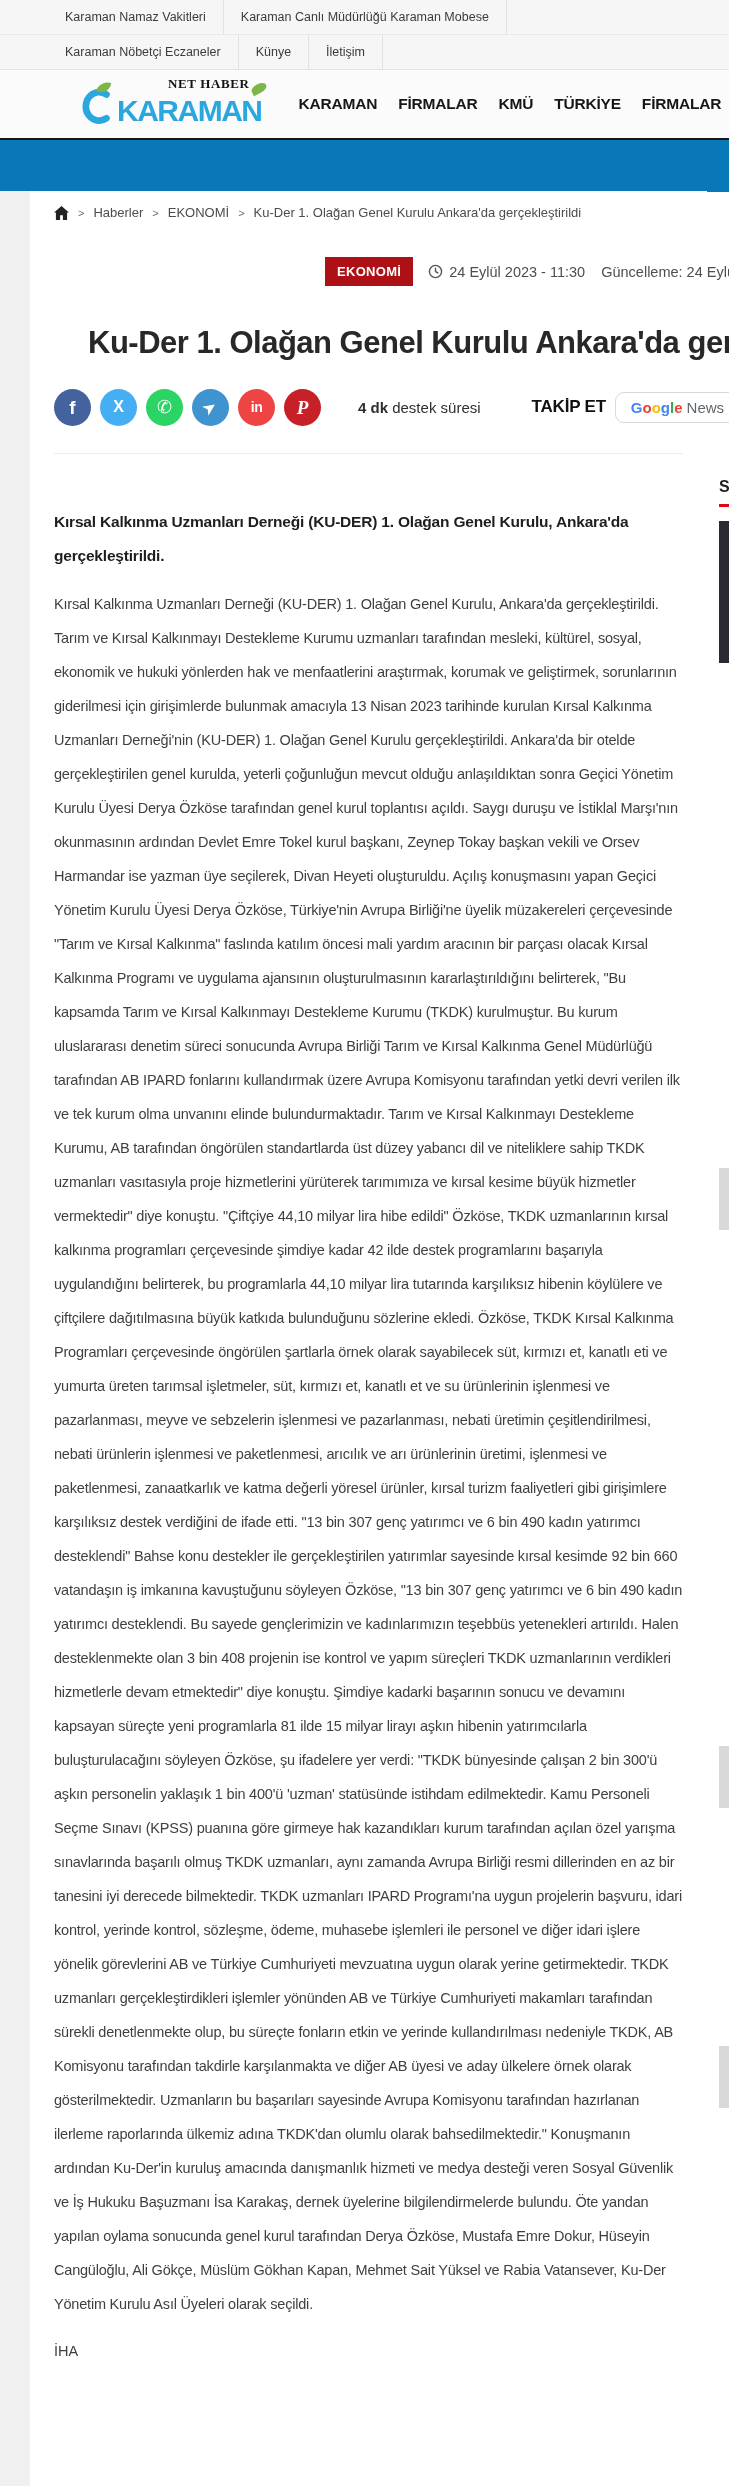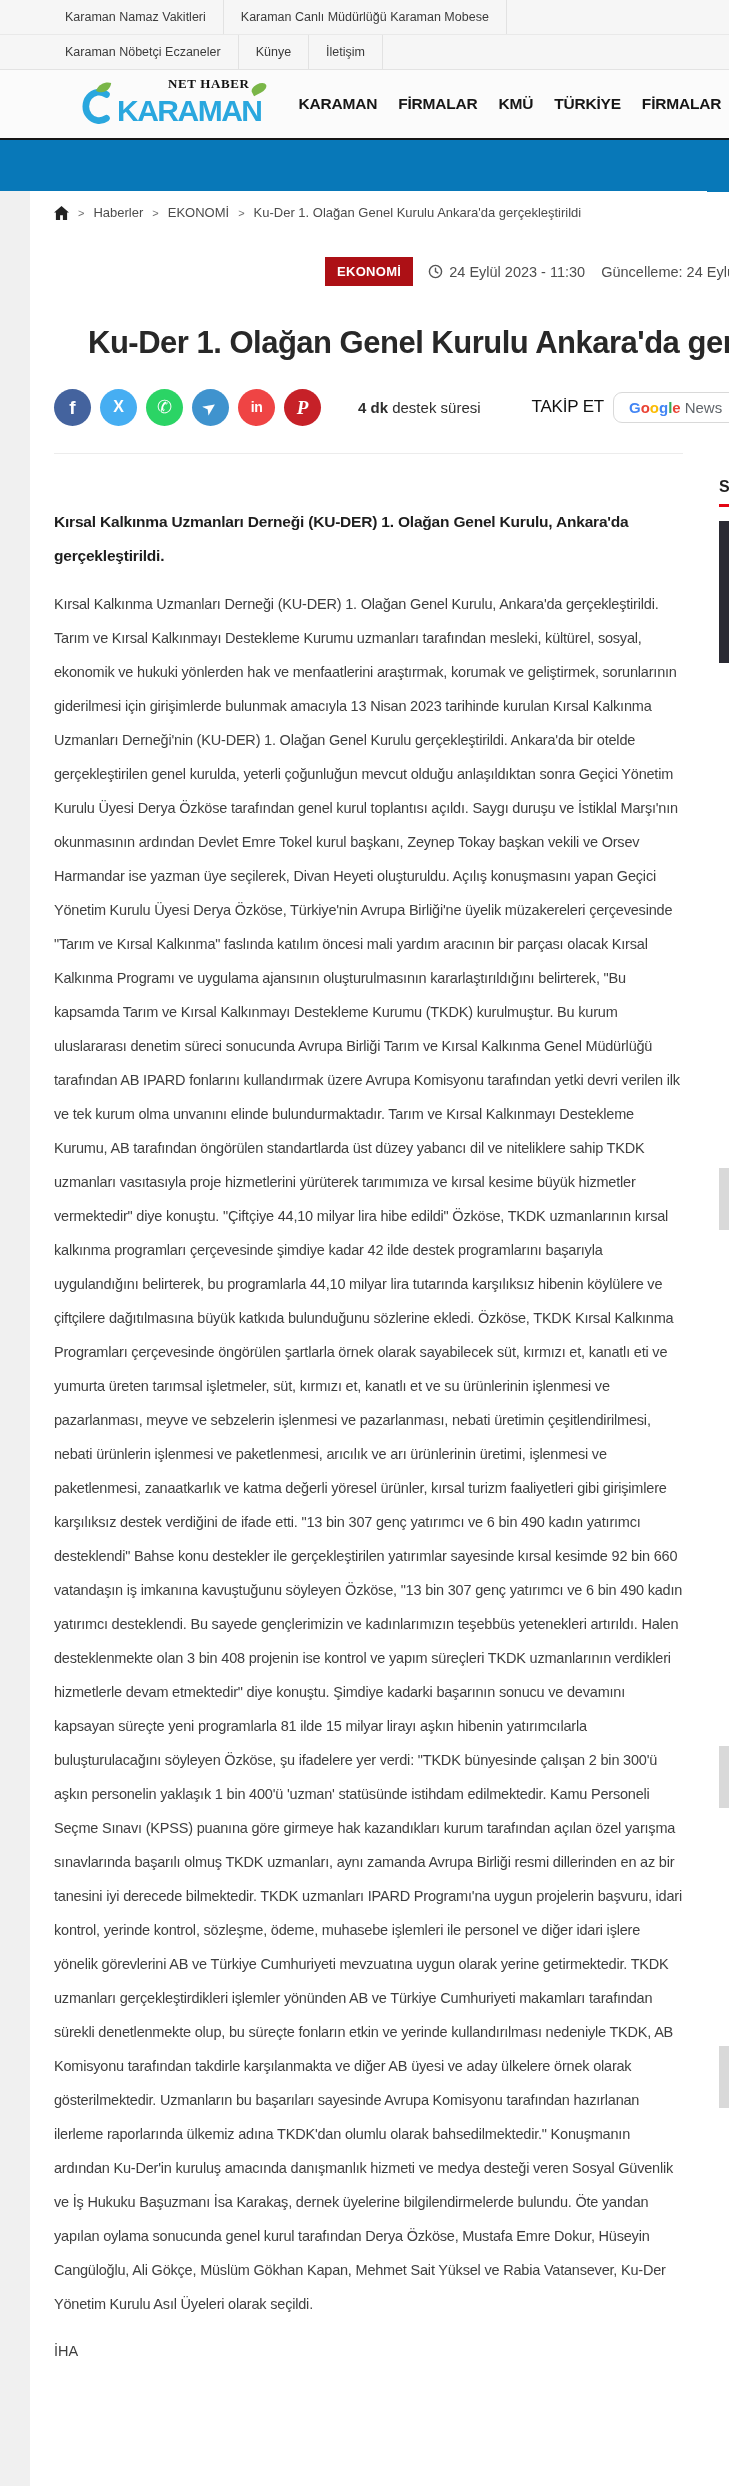--- a/index.html
+++ b/index.html
@@ -69,7 +69,7 @@
   .glyph-pinterest{font-family:"Liberation Serif",serif;font-style:italic;font-size:19px;}
   .read-time{margin-left:28px;font-size:15px;color:#2e2e2e;white-space:nowrap;}
   .read-time b{font-weight:800;text-align:right;}
-  .follow-label{margin-left:51px;font-size:17px;font-weight:400;color:#101010;letter-spacing:-.2px;white-space:nowrap;}
+  .follow-label{margin-left:51px;font-size:17px;font-weight:700;color:#101010;letter-spacing:-.2px;white-space:nowrap;}
   .gnews-pill{margin-left:9px;border:1px solid #d9d9d9;border-radius:9px;background:#fff;
     padding:6px 15px;display:flex;align-items:center;font-size:15px;white-space:nowrap;}
   .g-letter{font-weight:600;}

